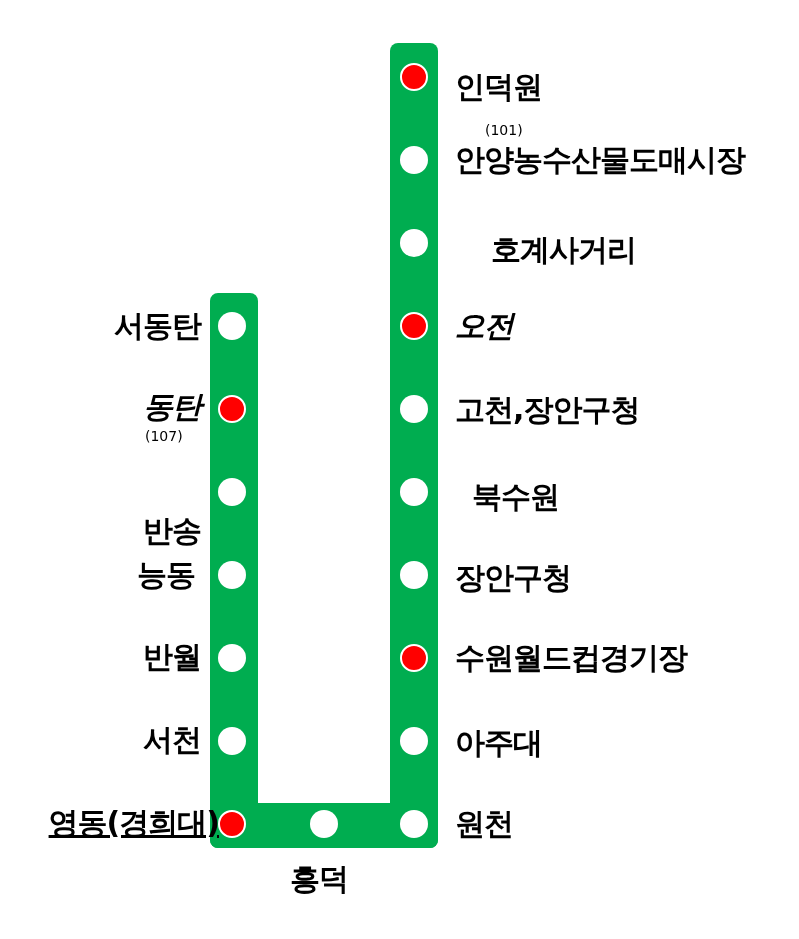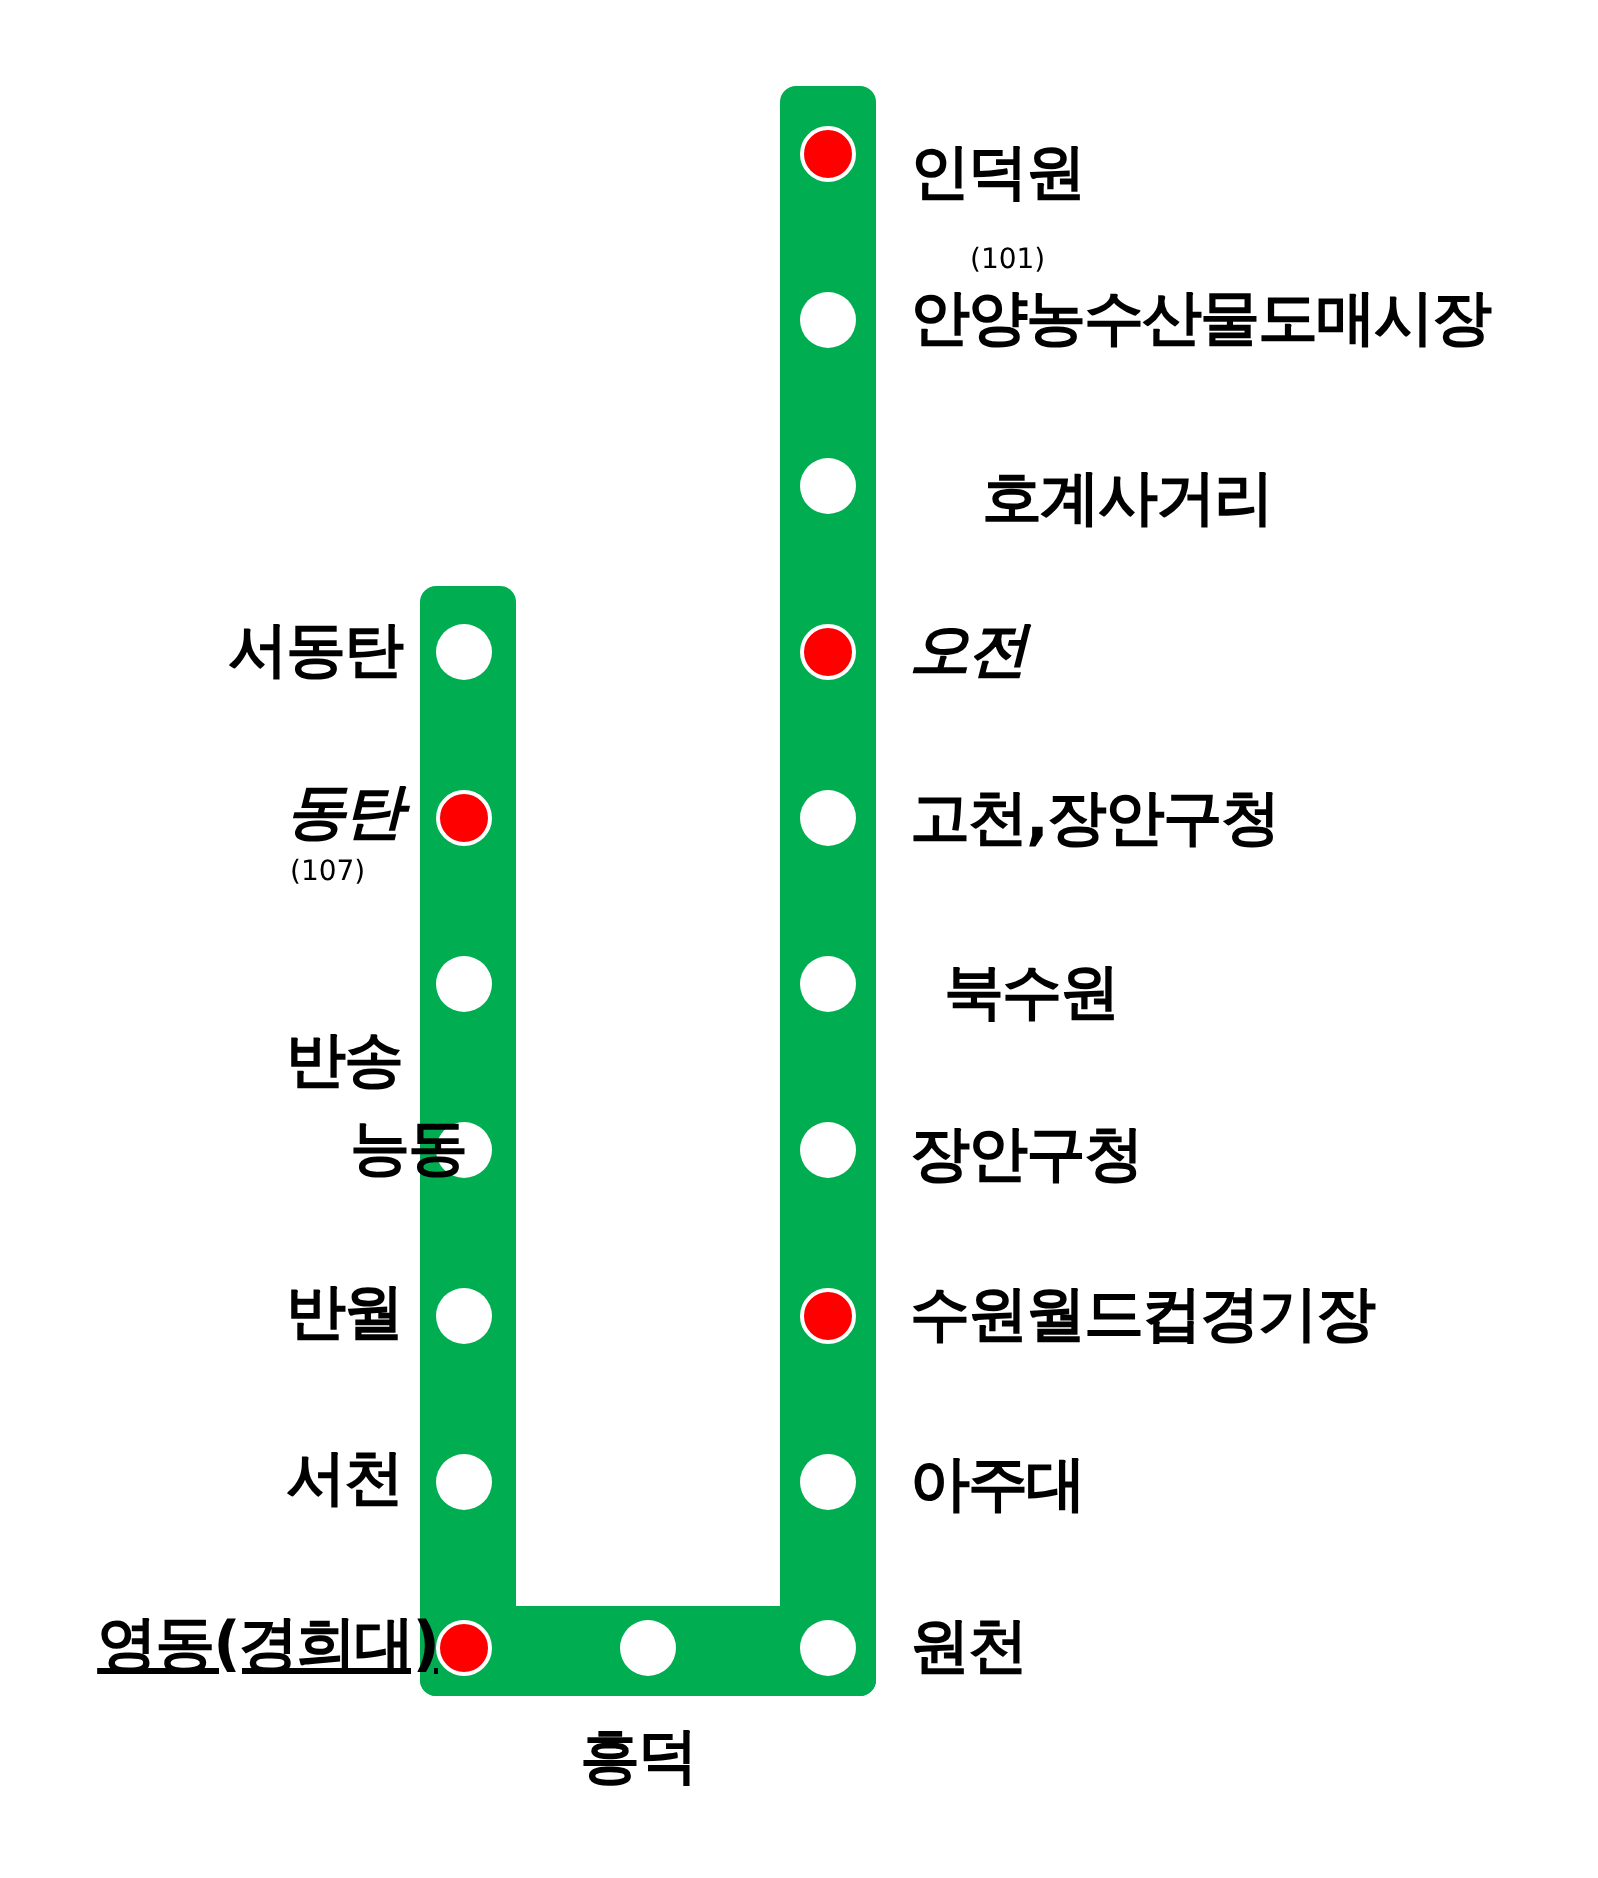--- a/index.html
+++ b/index.html
@@ -66,7 +66,7 @@
 <div class="lbl left" style="right:598px;top:474px;margin-top:40px;">반송</div>
 
 <div class="st" style="left:218px;top:561px;"></div>
-<div class="lbl left" style="right:566px;top:558px;text-align:right;">능동</div>
+<div class="lbl left" style="right:604px;top:558px;text-align:right;">능동</div>
 
 <div class="st" style="left:218px;top:644px;"></div>
 <div class="lbl left" style="right:598px;top:640px;">반월</div>

